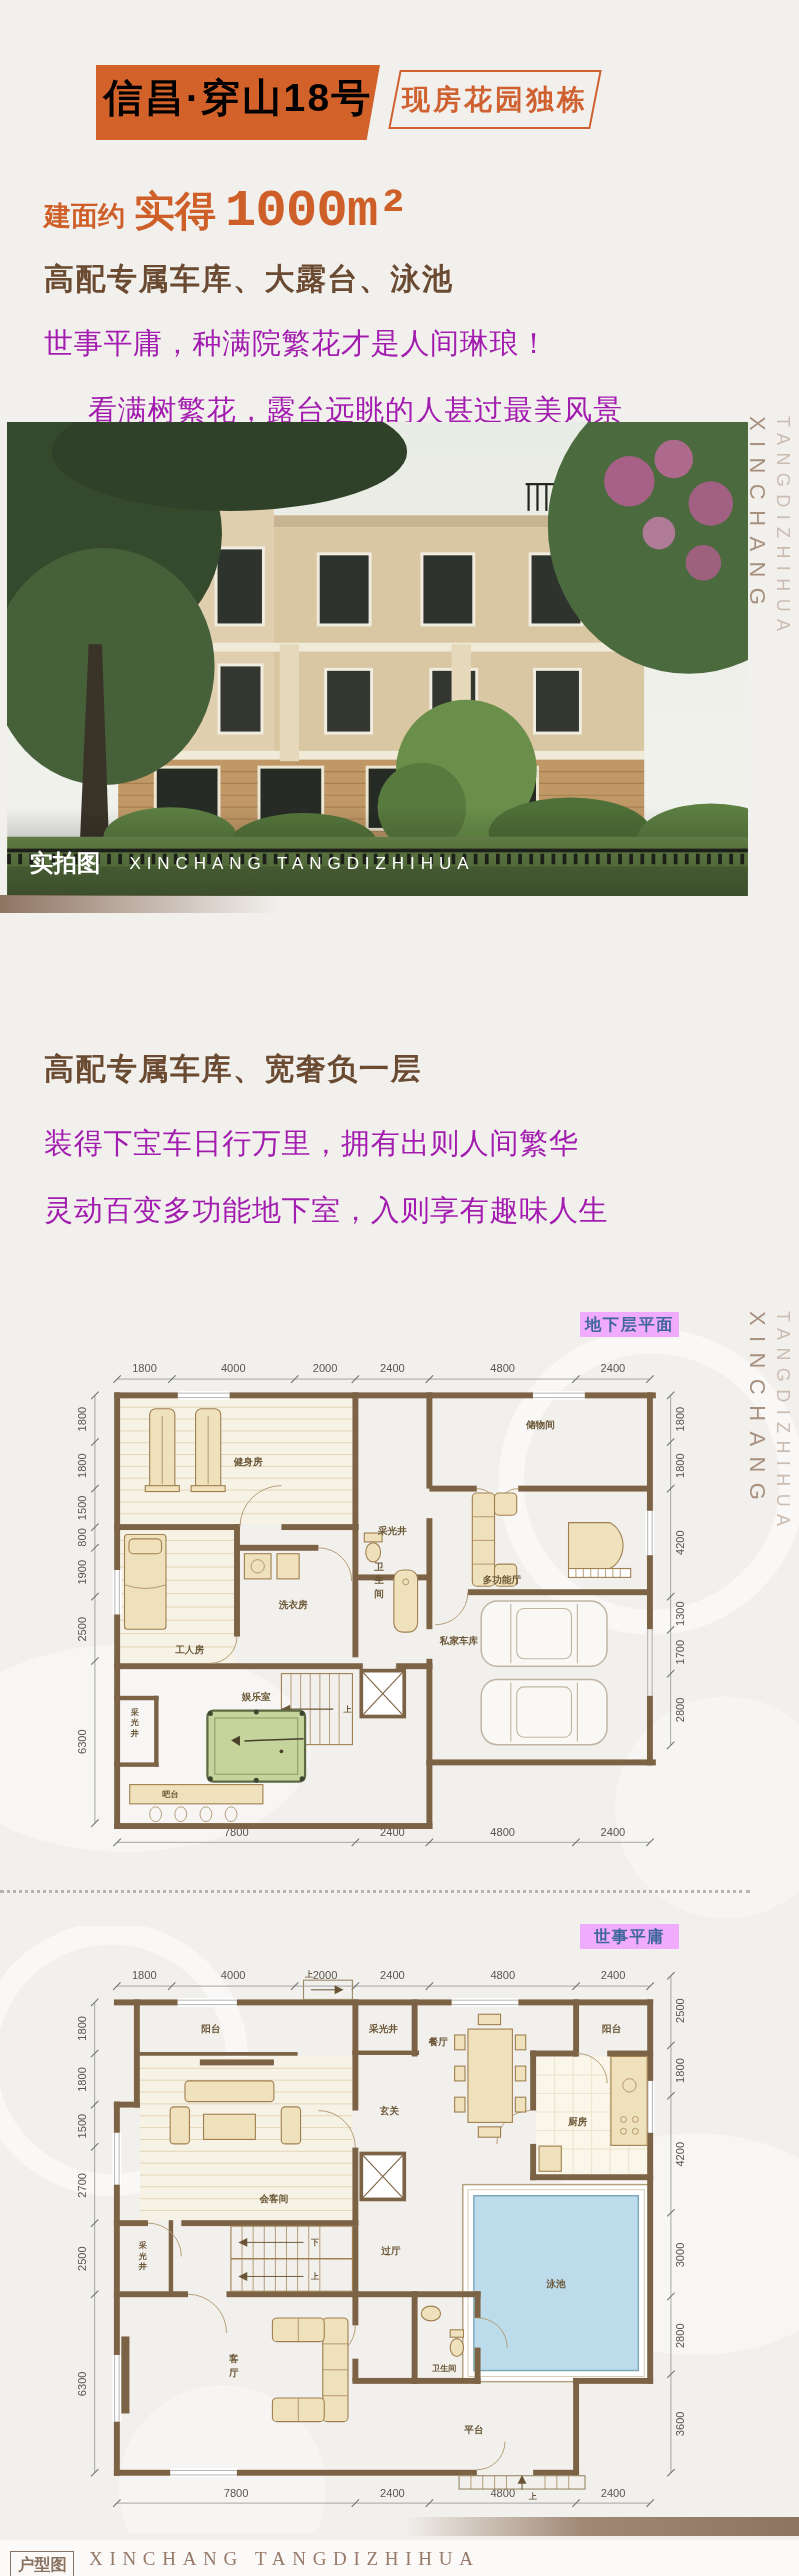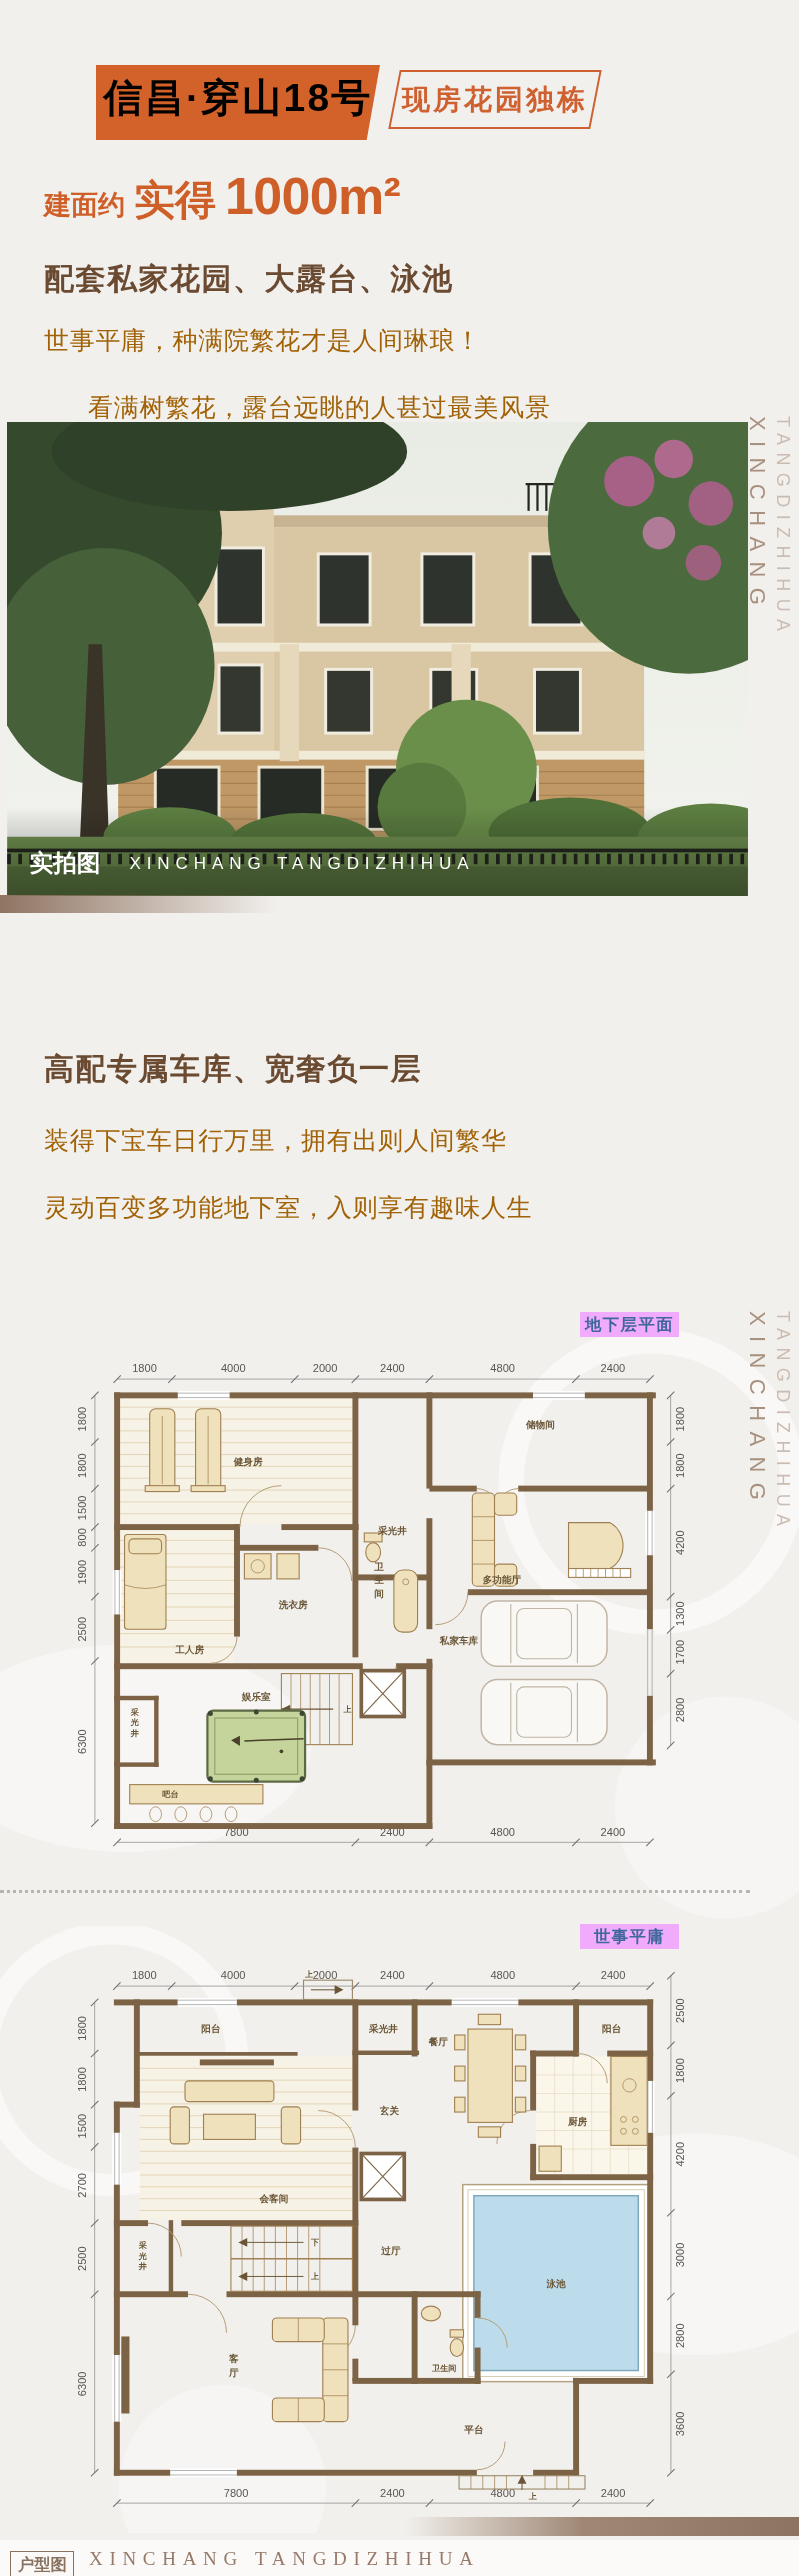--- a/index.html
+++ b/index.html
@@ -15,7 +15,7 @@
           transform:skewX(-11deg);background:transparent;}
   .badge-skew span{display:block;transform:skewX(11deg);color:#cf6030;font-size:28px;
           font-weight:700;line-height:55px;text-align:center;letter-spacing:3px;}
-  .arealine{left:44px;top:162px;display:flex;align-items:baseline;color:#cf5f28;font-weight:800;}
+  .arealine{left:44px;top:173px;display:flex;align-items:baseline;color:#cf5f28;font-weight:800;font-family:Liberation Mono, monospace;}
   .arealine .sm{font-size:27px;}
   .arealine .xl{font-size:52px;letter-spacing:-0.7px;}
   .arealine .md{font-size:41px;margin:11px 9px;}

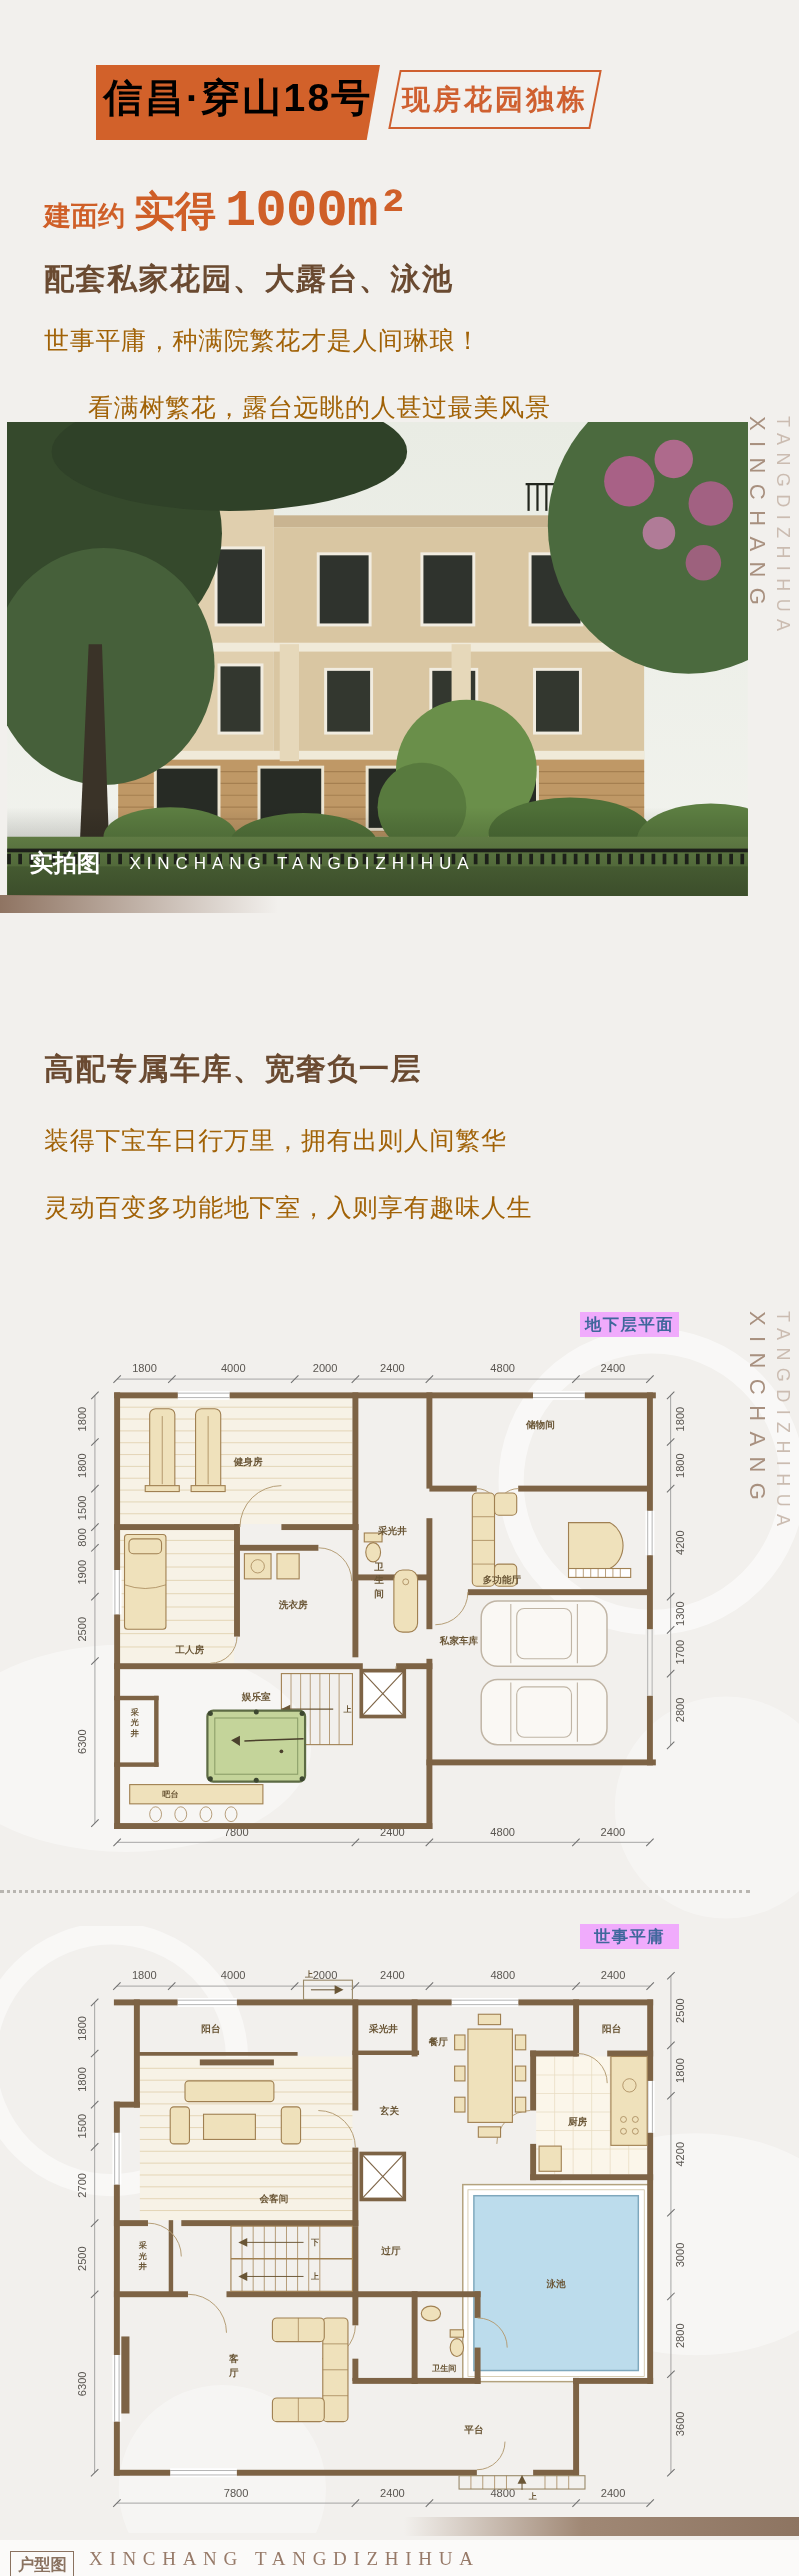--- a/index.html
+++ b/index.html
@@ -65,7 +65,7 @@
   <span class="xl">1000m²</span>
 </div>
 
-<div class="abs features">配套私家花园、大露台、泳池</div>
+<div class="abs features">高配专属车库、大露台、泳池</div>
 <div class="abs bodyline" style="top:324px;">世事平庸，种满院繁花才是人间琳琅！</div>
 <div class="abs bodyline" style="top:391px;margin-left:44px;">看满树繁花，露台远眺的人甚过最美风景</div>
 

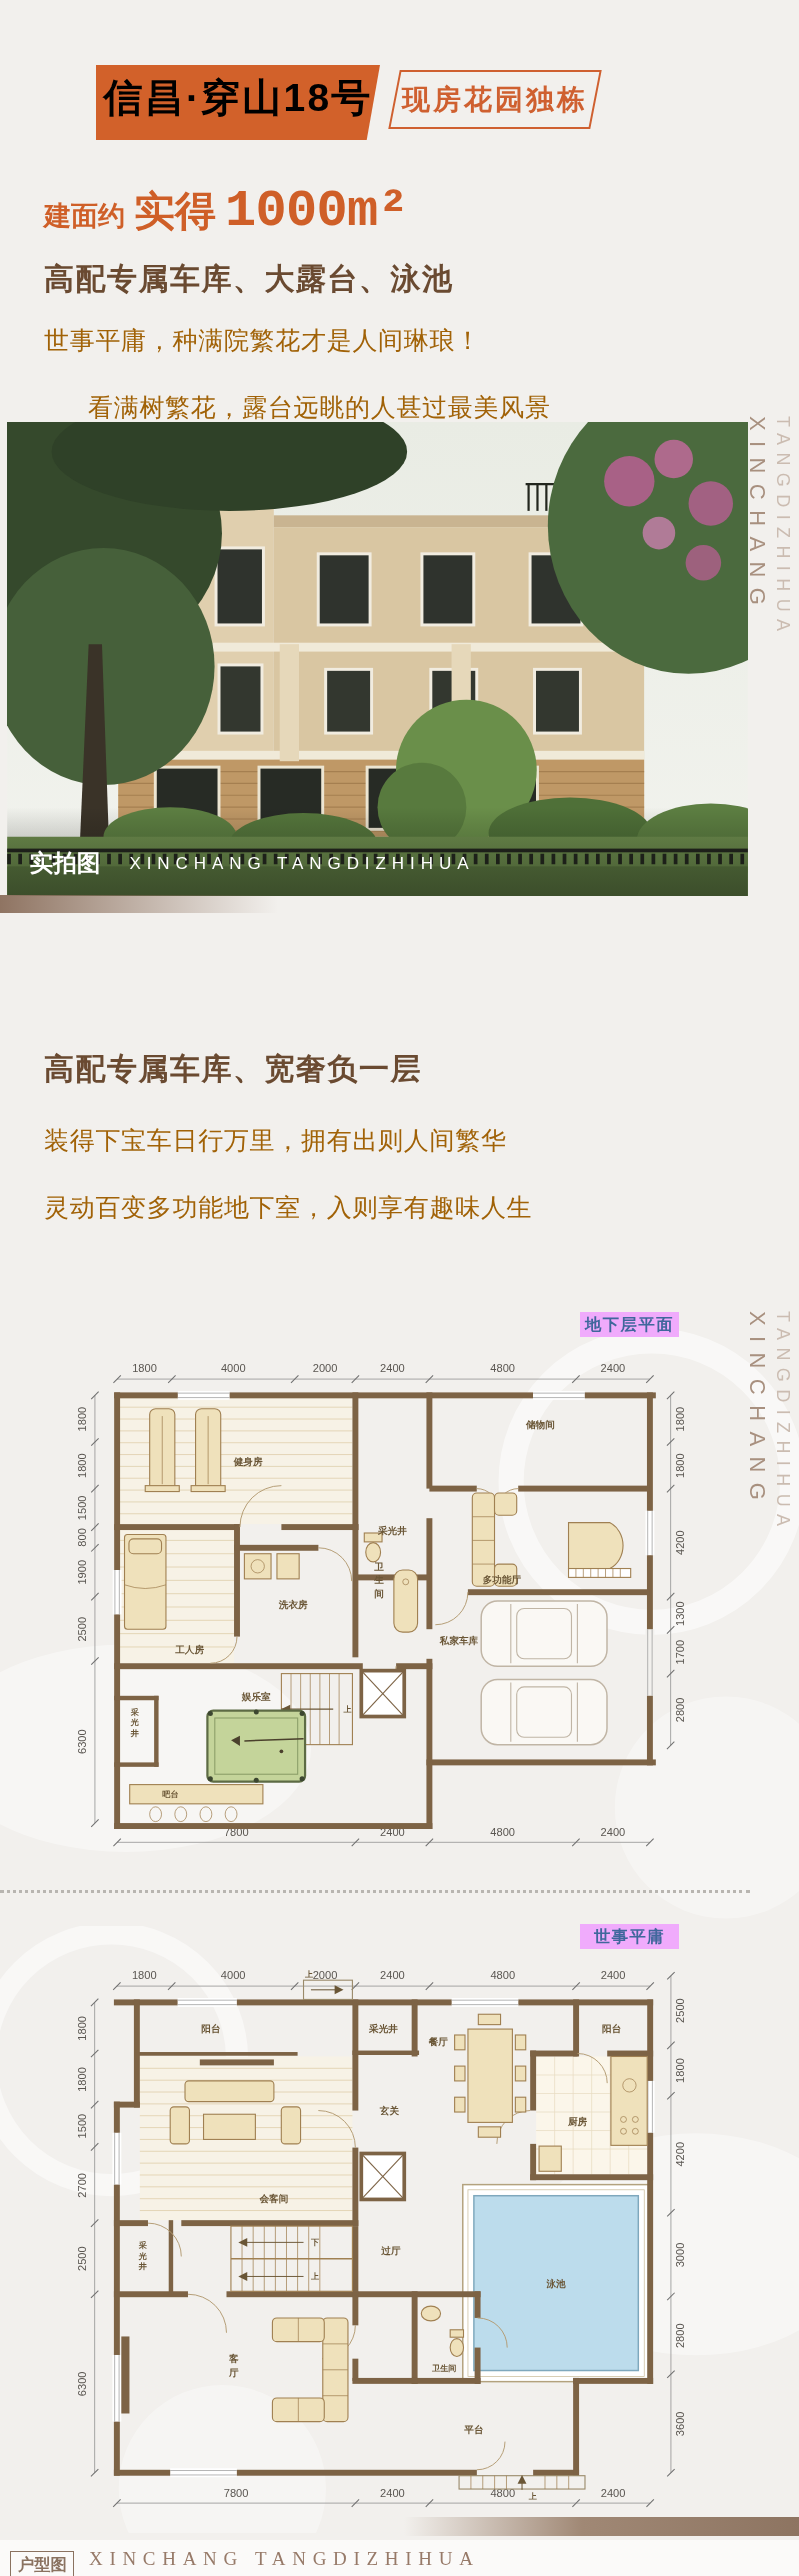--- a/index.html
+++ b/index.html
@@ -20,7 +20,7 @@
   .arealine .xl{font-size:52px;letter-spacing:-0.7px;}
   .arealine .md{font-size:41px;margin:11px 9px;}
   .features{left:44px;top:259px;font-size:30px;font-weight:800;color:#6a4a31;letter-spacing:1.5px;}
-  .bodyline{left:44px;font-size:25px;color:#a16207;letter-spacing:0.7px;}
+  .bodyline{left:44px;font-size:29px;color:#a21caf;letter-spacing:0.7px;}
   
   .photo{left:7.4px;top:422px;width:741px;height:474px;}
   .ribbon1{left:0;top:895px;width:278px;height:18px;

